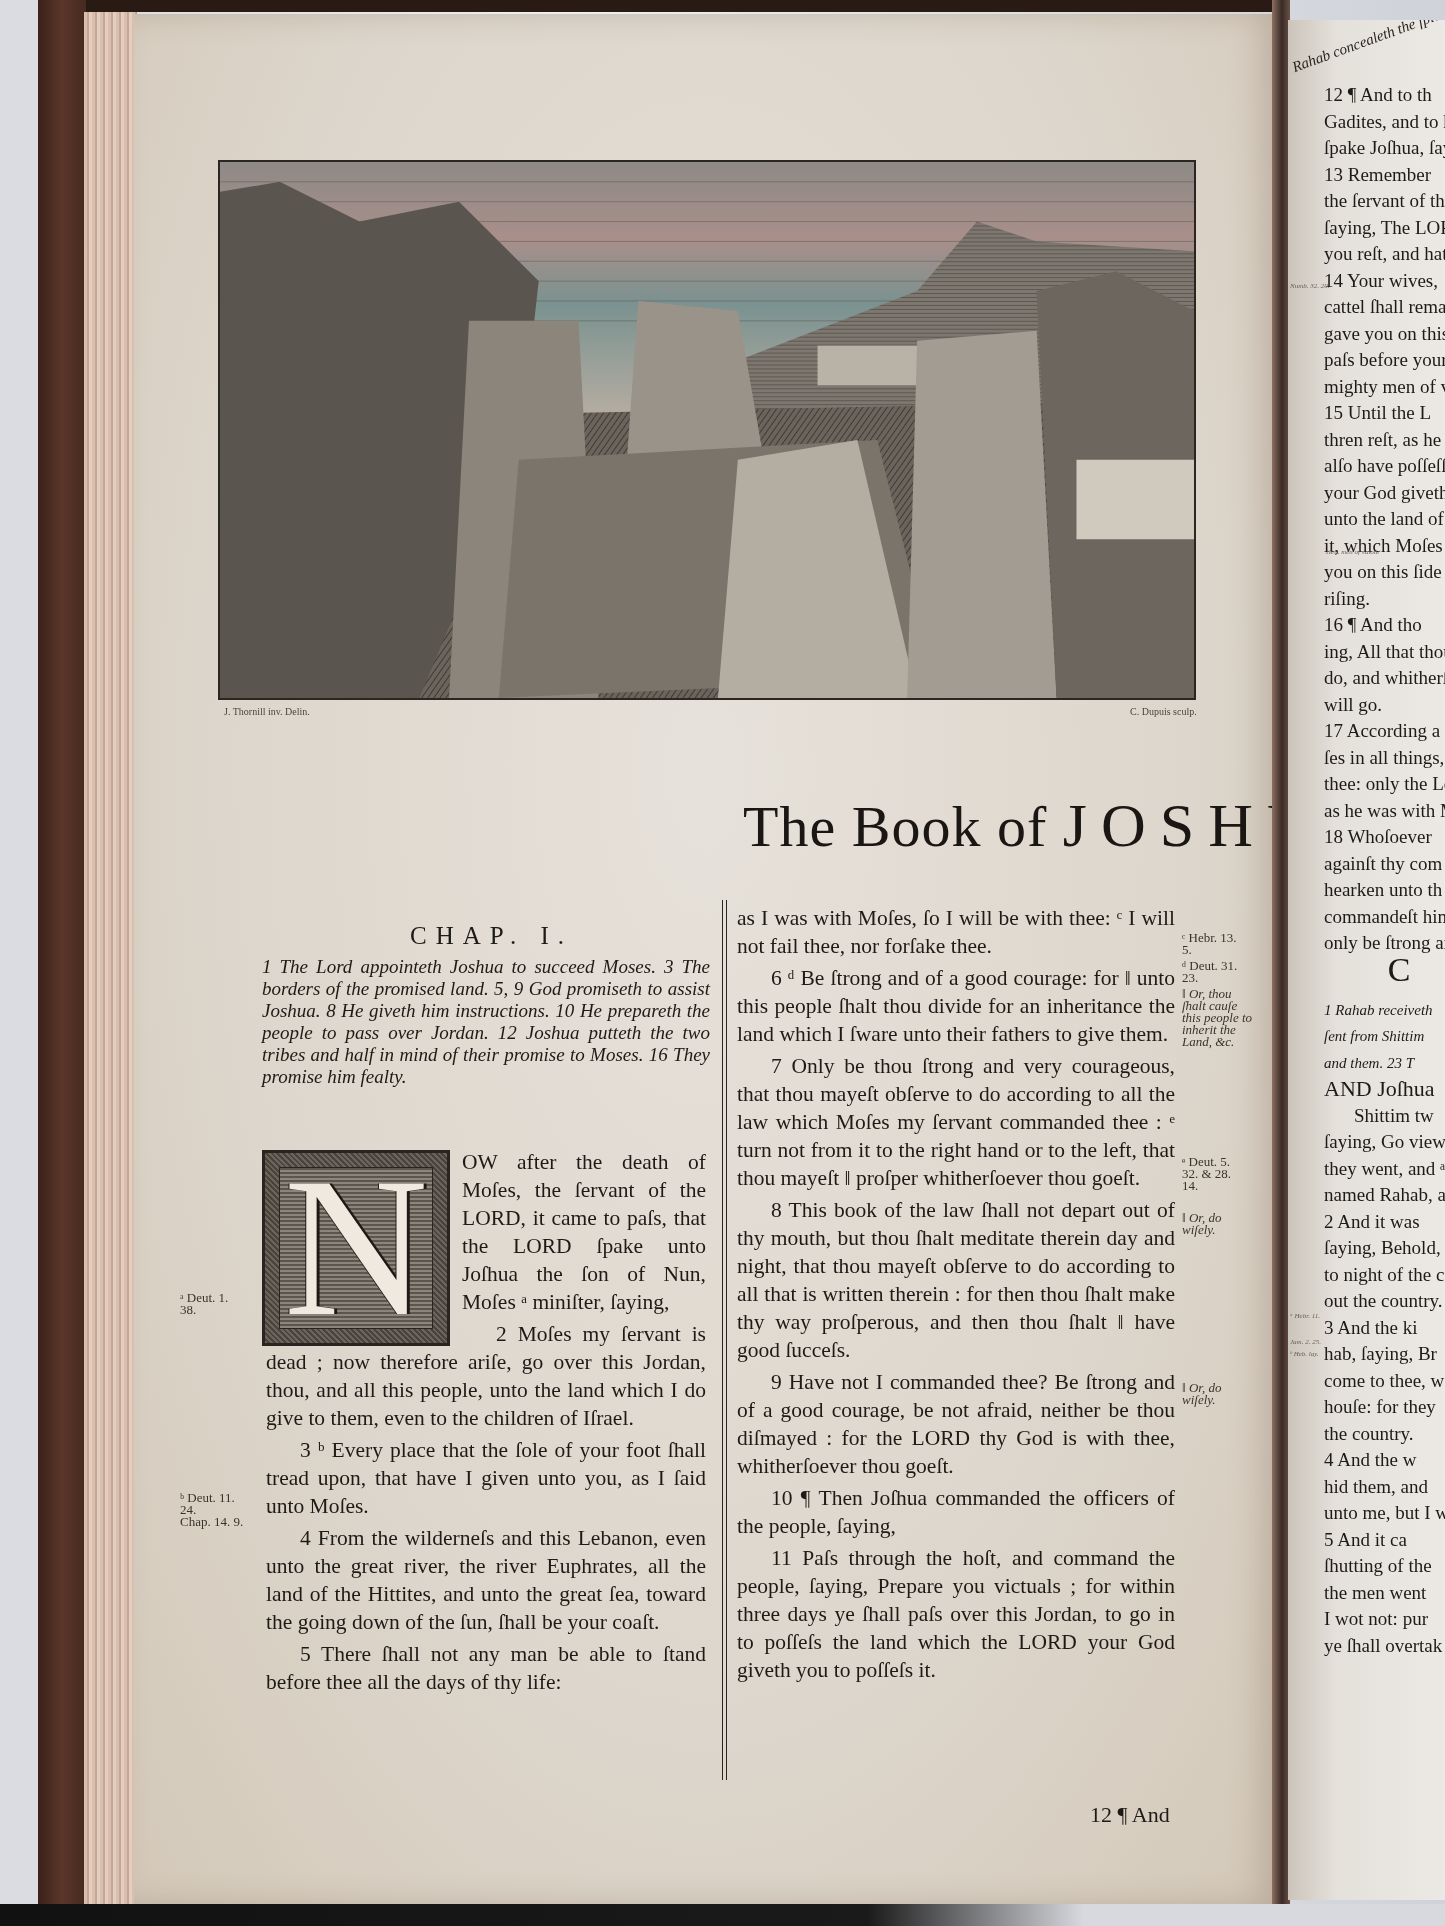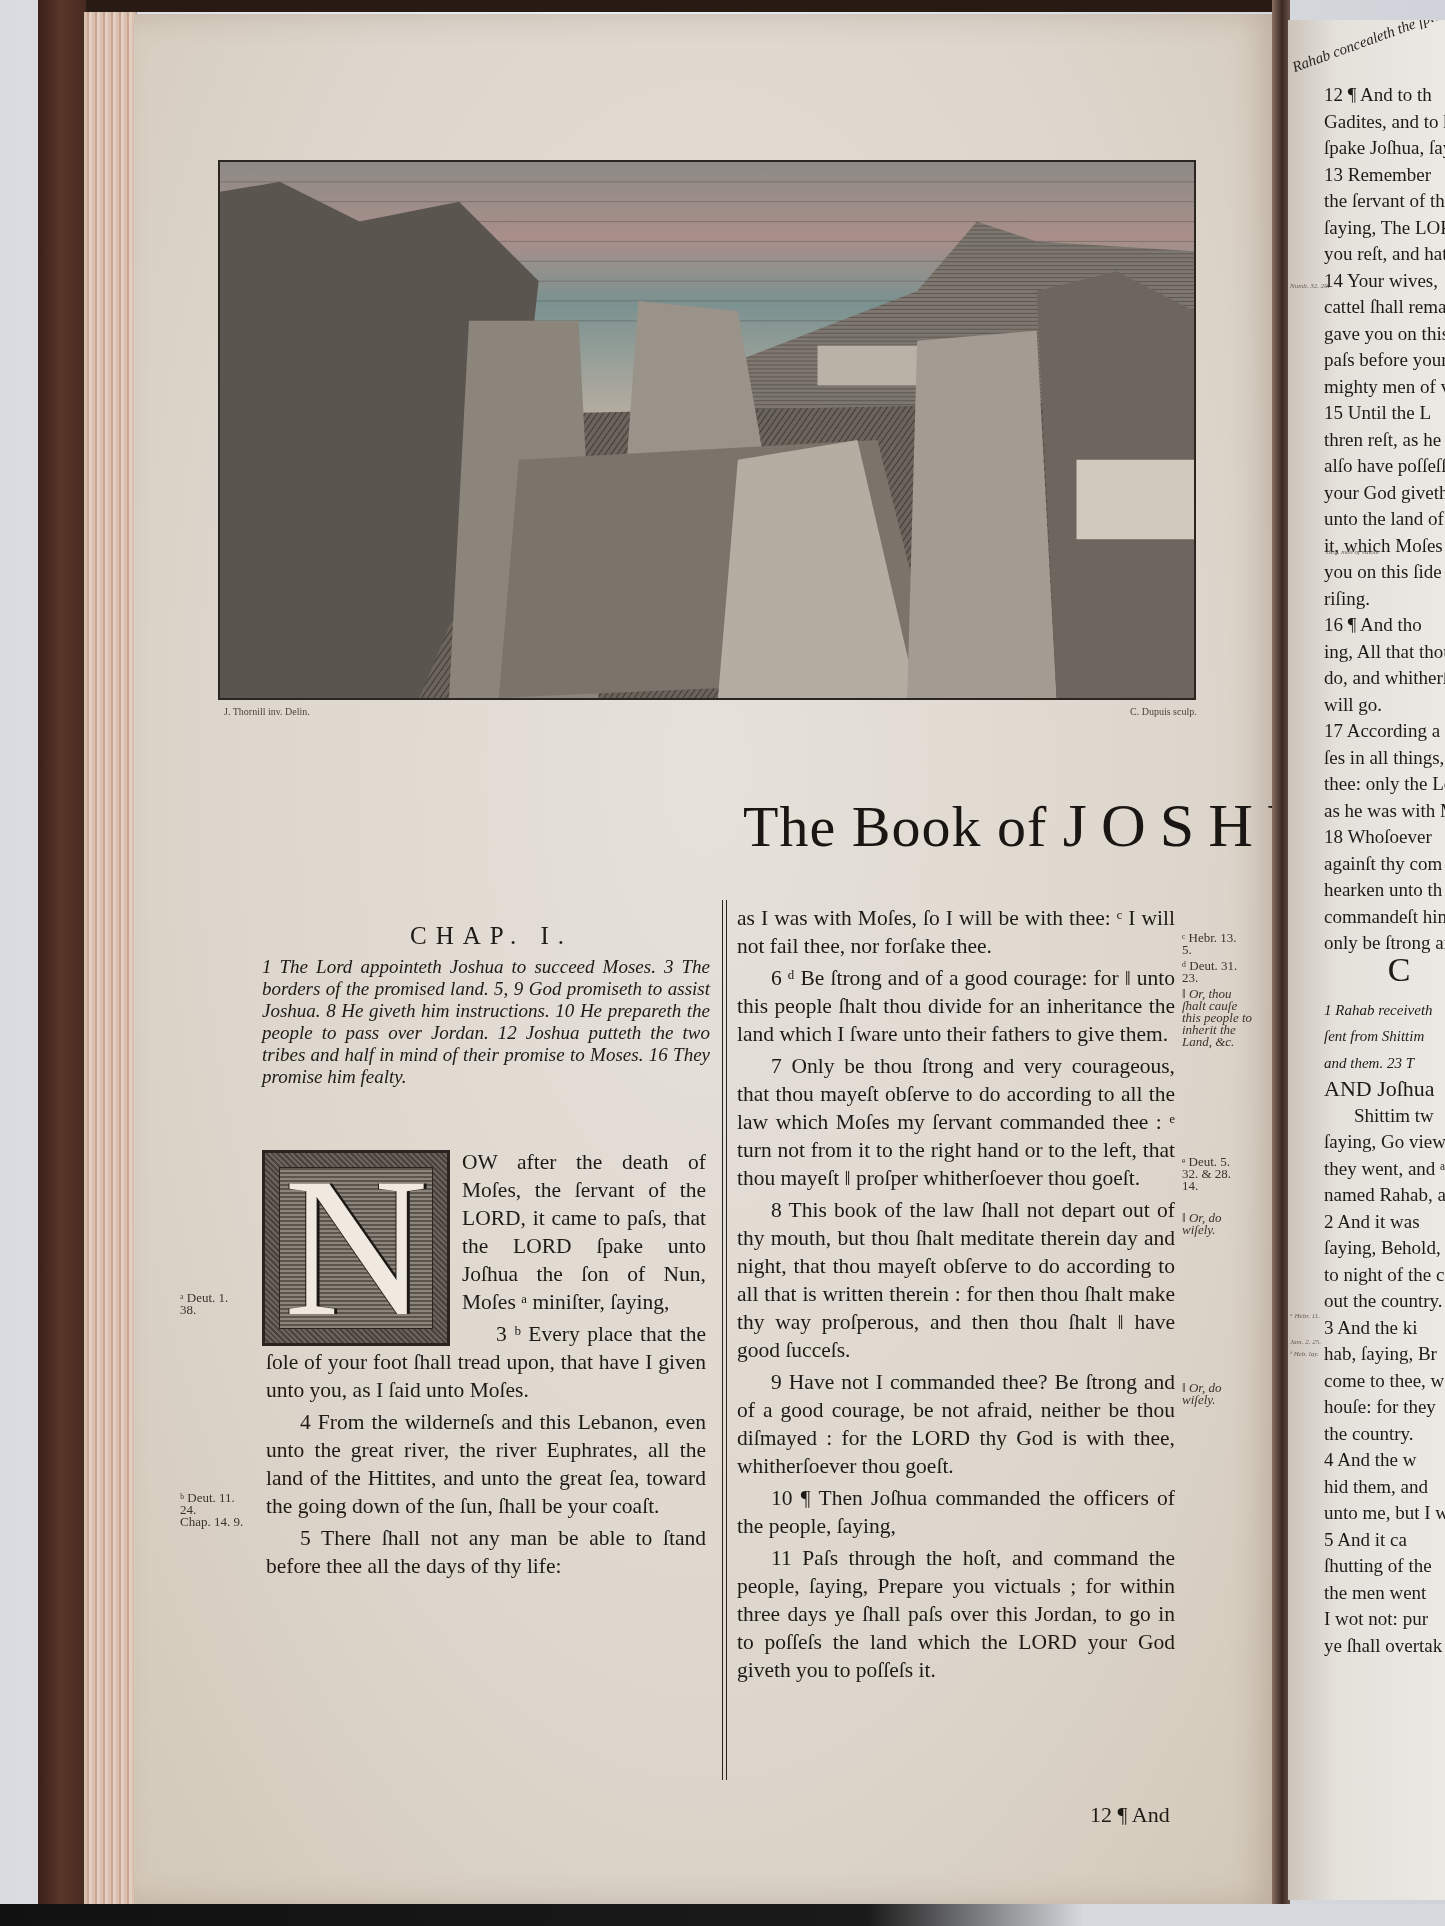--- a/index.html
+++ b/index.html
@@ -145,6 +145,7 @@
     <div class="letter">N</div>
   </div>
   <p>OW after the death of Moſes, the ſervant of the LORD, it came to paſs, that the LORD ſpake unto Joſhua the ſon of Nun, Moſes ᵃ miniſter, ſaying,</p>
+  <p class="indent">2 Moſes my ſervant is dead ; now therefore ariſe, go over this Jordan, thou, and all this people, unto the land which I do give to them, even to the children of Iſrael.</p>
   <p class="indent">3 ᵇ Every place that the ſole of your foot ſhall tread upon, that have I given unto you, as I ſaid unto Moſes.</p>
   <p class="indent">4 From the wilderneſs and this Lebanon, even unto the great river, the river Euphrates, all the land of the Hittites, and unto the great ſea, toward the going down of the ſun, ſhall be your coaſt.</p>
   <p class="indent">5 There ſhall not any man be able to ſtand before thee all the days of thy life:</p>

